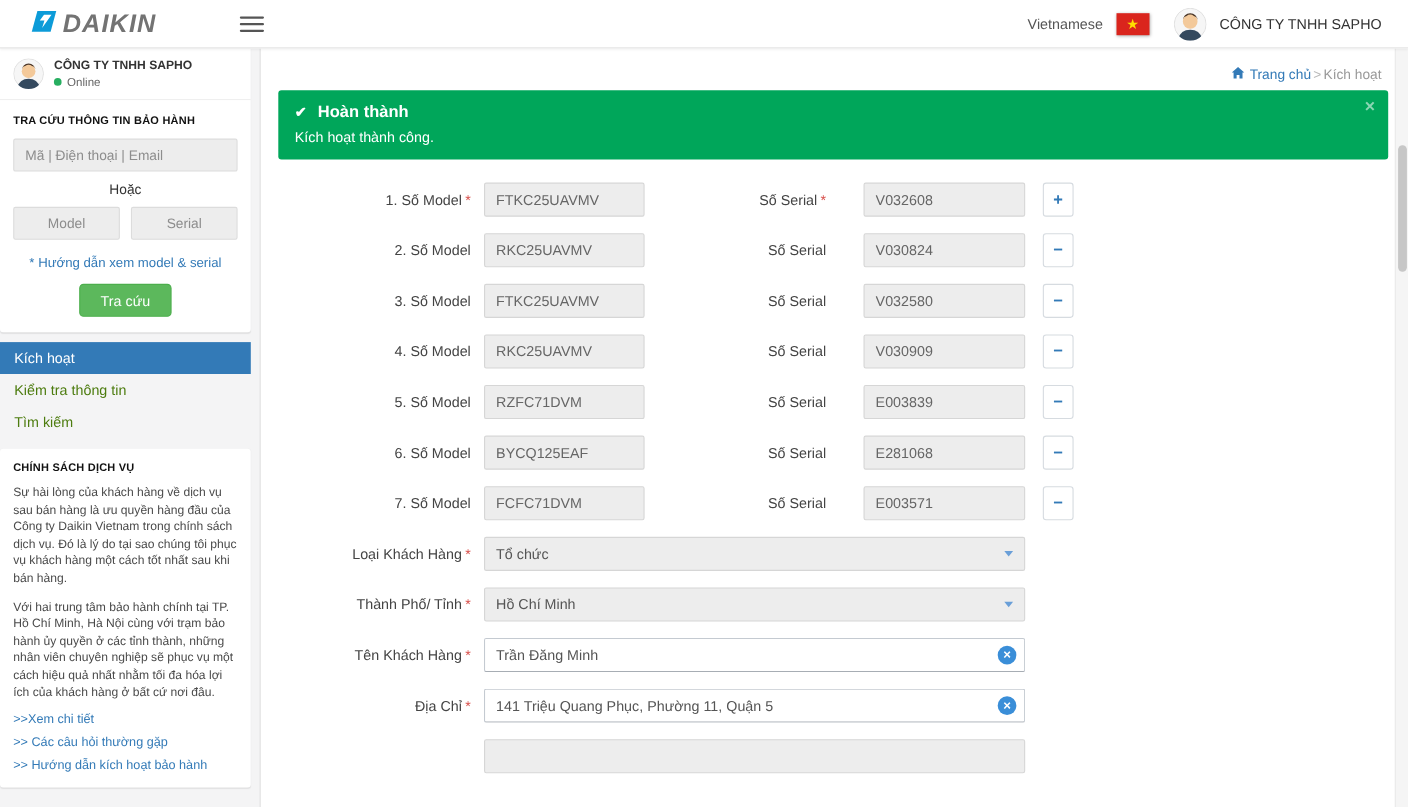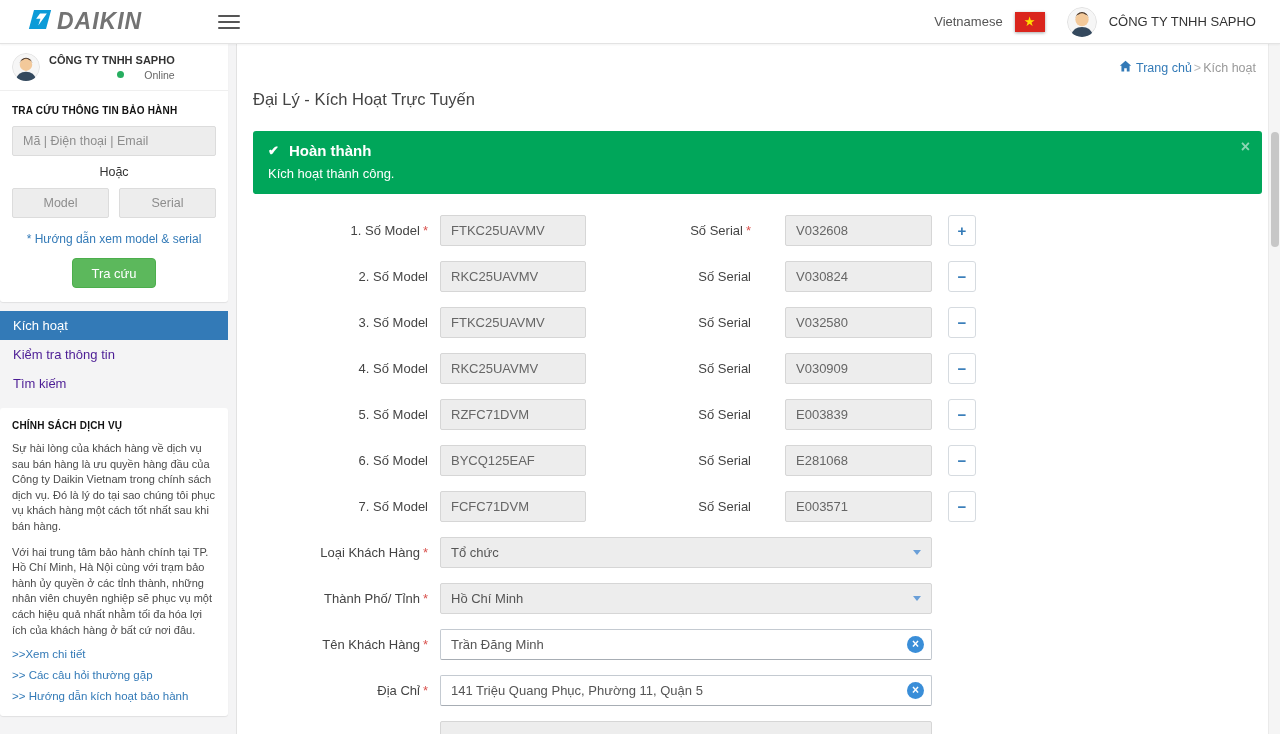--- a/index.html
+++ b/index.html
@@ -30,7 +30,7 @@
   .user-row { display:flex; align-items:center; gap:9px; padding:9px 12px; border-bottom:1px solid #efefef; }
   .user-avatar { width:28px; height:28px; border-radius:50%; overflow:hidden; flex:0 0 auto; }
   .user-name { font-size:11px; font-weight:bold; color:#333; }
-  .user-status { margin-top:3px; font-size:10.5px; color:#666; display:flex; align-items:center; gap:20px;justify-content:flex-end; }
+  .user-status { margin-top:3px; font-size:10.5px; color:#666; display:flex; align-items:center; gap:5px; }
   .dot { width:7px; height:7px; border-radius:50%; background:#27ae60; }
   .search-block { padding:6px 12px 14px; }
   .lookup-title { font-size:10px; font-weight:bold; color:#111; margin:8px 0 10px; letter-spacing:.2px; }

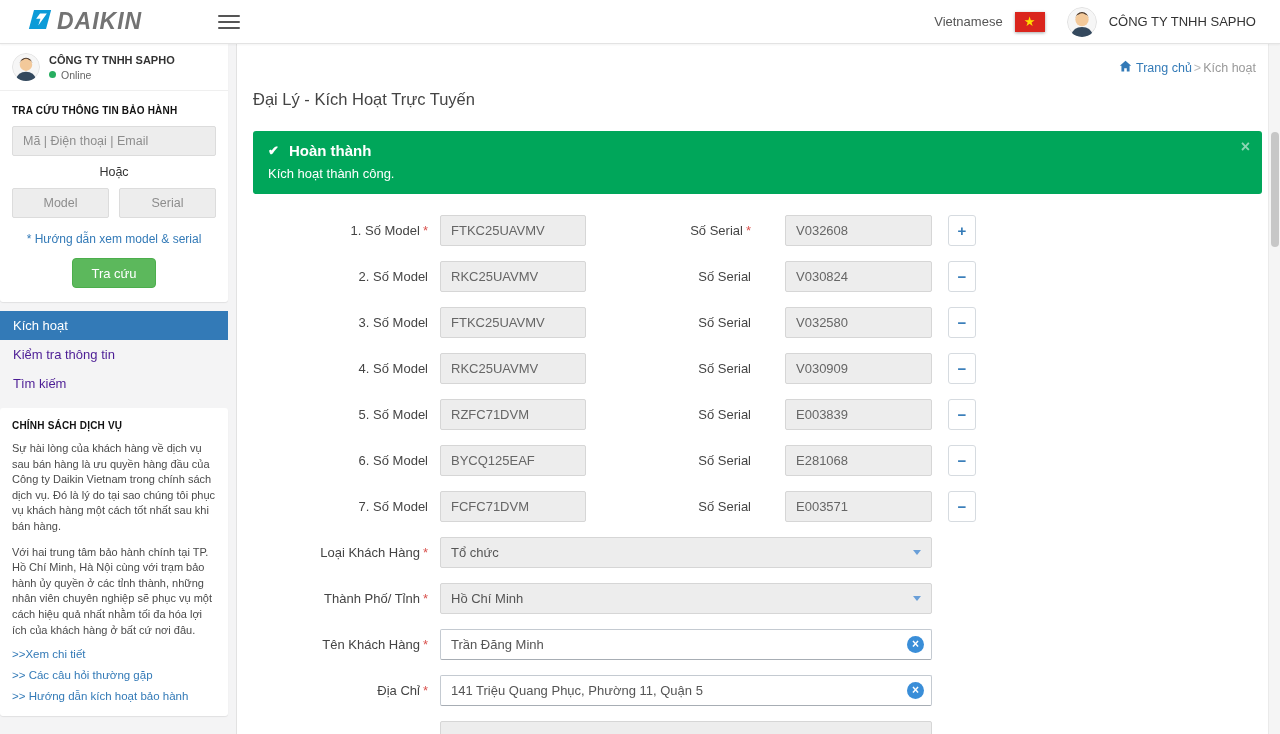--- a/index.html
+++ b/index.html
@@ -200,7 +200,6 @@
     <span class="crumb-current">Kích hoạt</span>
   </div>
 
-  <h1 class="page-title">Đại Lý - Kích Hoạt Trực Tuyến</h1>
 
   <div class="alert-success">
     <div class="alert-title check-icon">

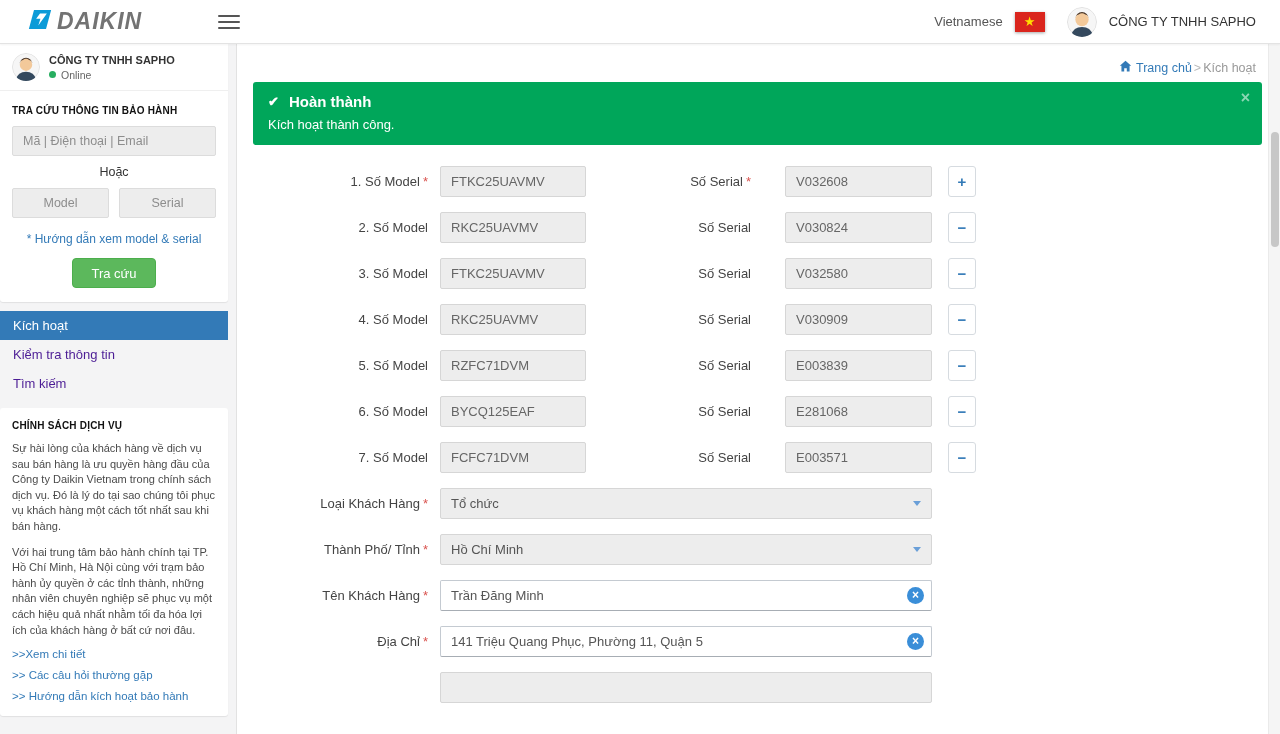--- a/index.html
+++ b/index.html
@@ -46,7 +46,7 @@
                border:1px solid #4cae4c; border-radius:4px; color:#fff; font-size:13px; cursor:pointer; }
   .menu { margin-top:9px; }
   .menu-item { height:29px; display:flex; align-items:center; padding-left:13px; margin-right:8px;
-               font-size:13px; color:#4c1d95; cursor:pointer; }
+               font-size:13px; color:#4d7c0f; cursor:pointer; }
   .menu-item.active { background:#337ab7; color:#fff; }
   .policy-card { margin-top:10px; margin-right:8px; background:#fff; border-radius:3px;
                  box-shadow:0 1px 1px rgba(0,0,0,.08); padding:12px 12px 14px; }

